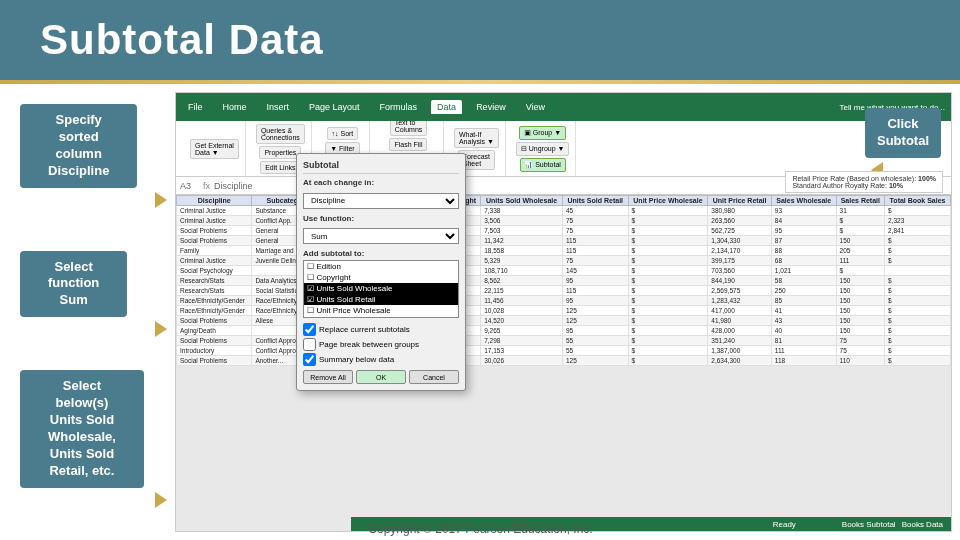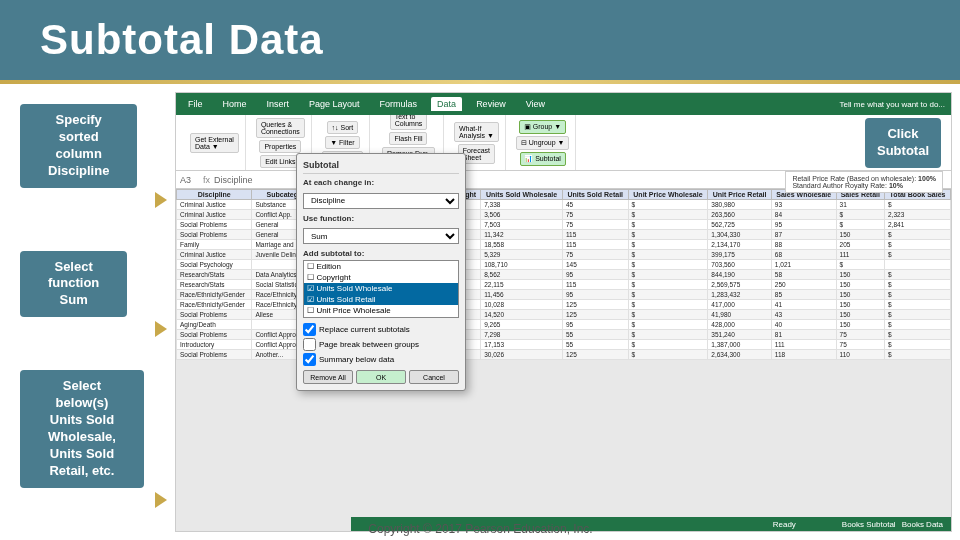--- a/index.html
+++ b/index.html
@@ -105,7 +105,7 @@
     
     .excel-ribbon {
       background: #217346;
-      height: 22px;
+      height: 28px;
       display: flex;
       align-items: center;
       padding: 0 6px;

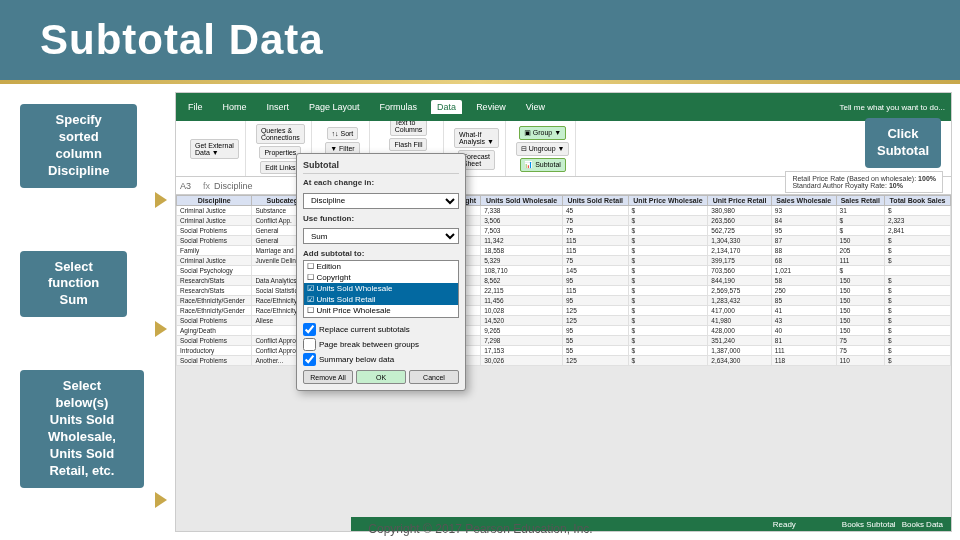--- a/index.html
+++ b/index.html
@@ -293,7 +293,7 @@
     .right-annotation {
       position: absolute;
       right: 10px;
-      top: 25px;
+      top: 15px;
       display: flex;
       flex-direction: column;
       align-items: flex-end;

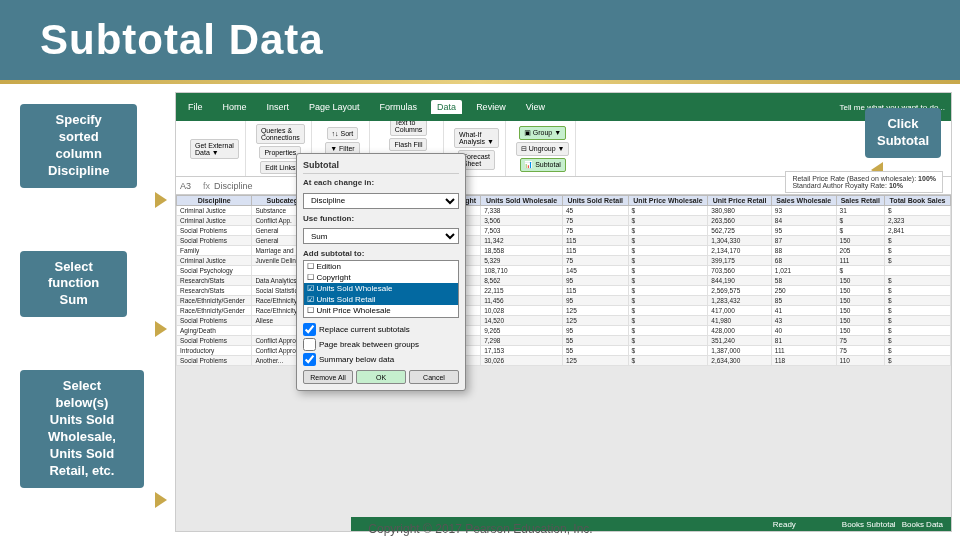--- a/index.html
+++ b/index.html
@@ -257,7 +257,7 @@
       cursor: pointer;
     }
     .dialog-listbox .list-item.selected {
-      background: #0369a1;
+      background: #000000;
       color: #fff;
     }
     .dialog-checkbox-row {

